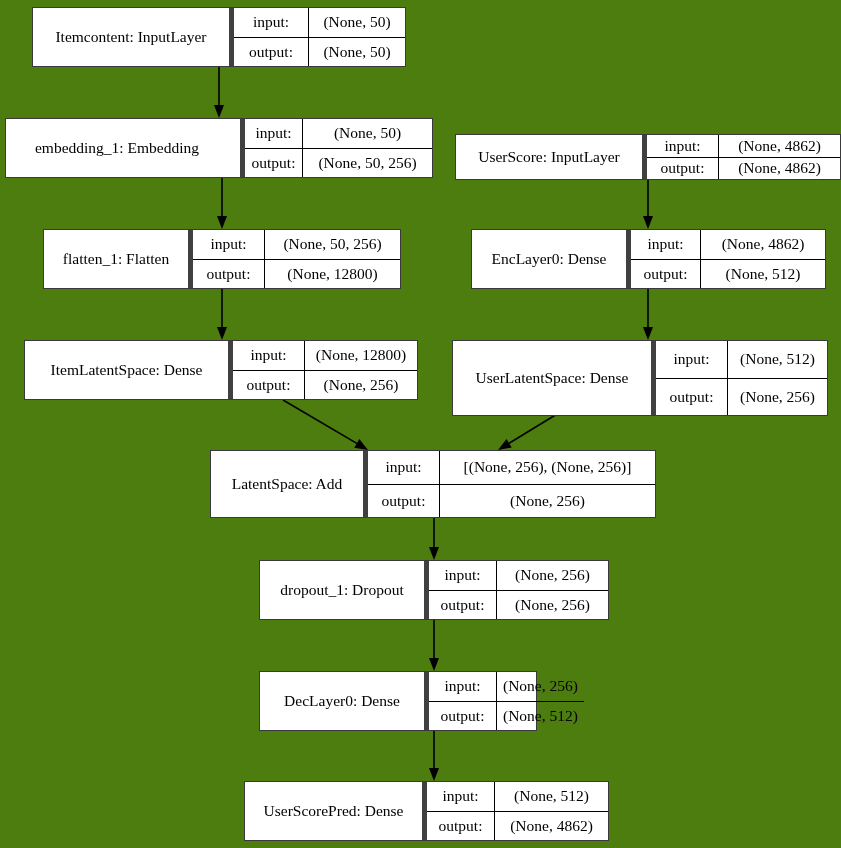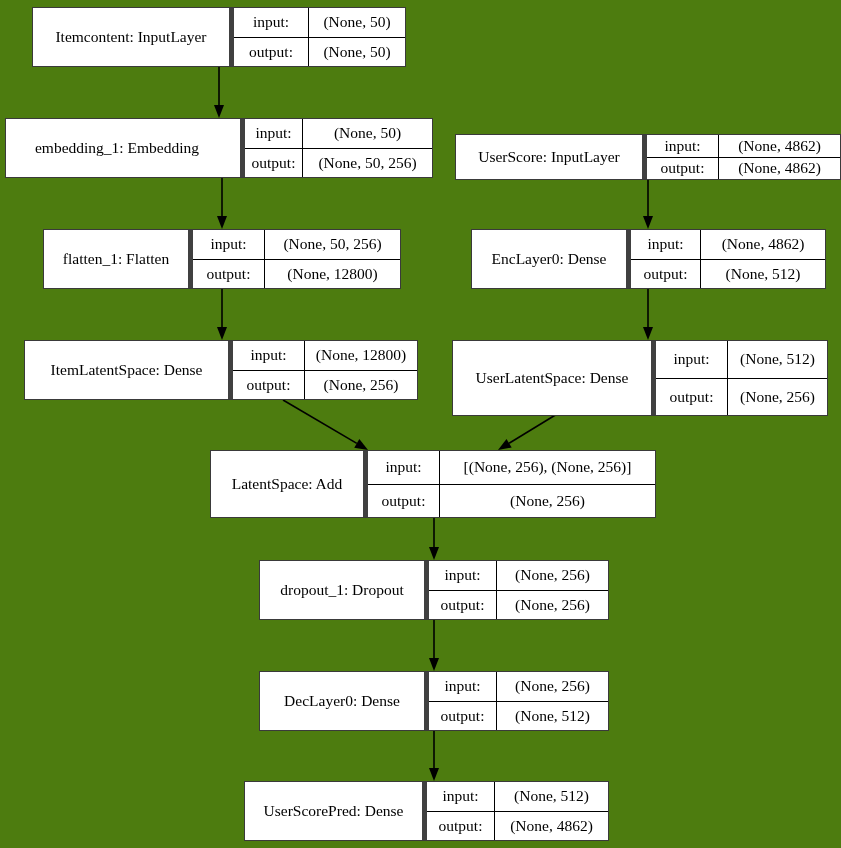--- a/index.html
+++ b/index.html
@@ -245,7 +245,7 @@
         </div>
       </div>
     </div>
-    <div class="node" style="left: 259px; top: 671px; width: 350px; height: 60px; border-color: rgb(58, 58, 58);">
+    <div class="node" style="left: 259px; top: 671px; width: 278px; height: 60px; border-color: rgb(58, 58, 58);">
       <div class="node-name" style="width: 164px; flex: 0 0 164px;">DecLayer0: Dense</div>
       <div class="node-io">
         <div class="io-row top">

